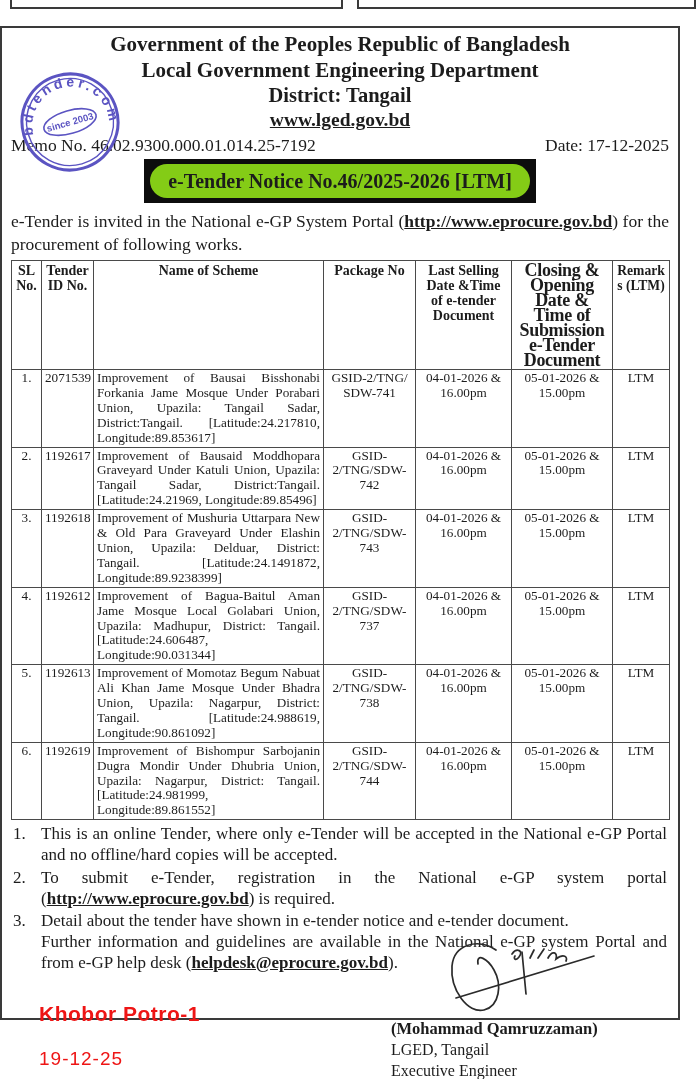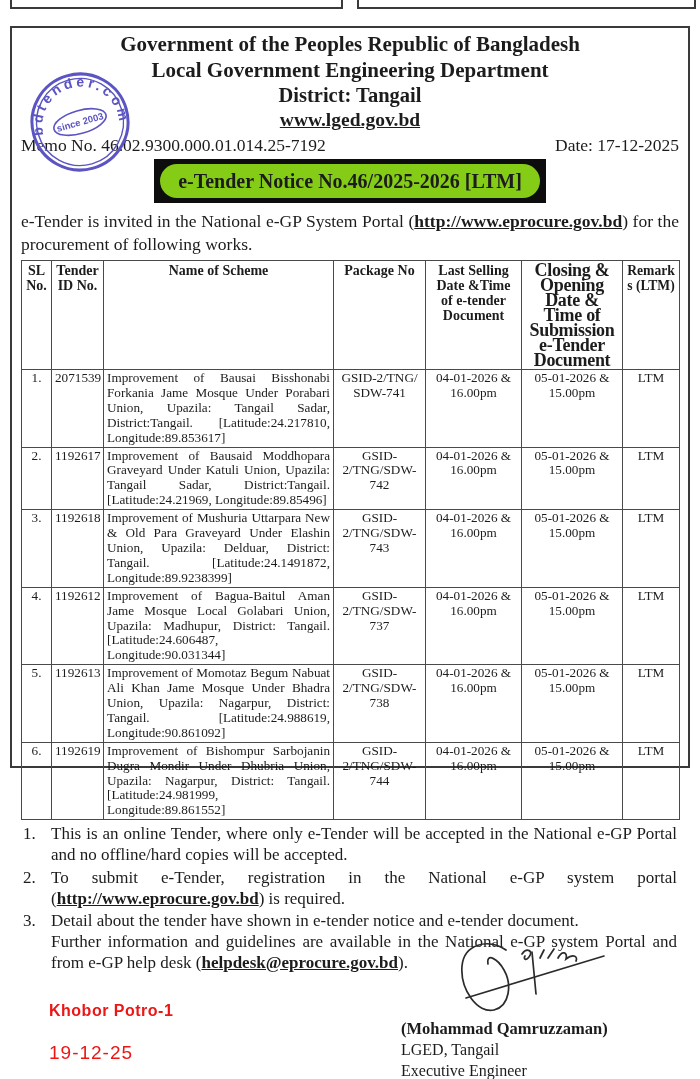--- a/index.html
+++ b/index.html
@@ -16,7 +16,7 @@
   .top-box.right { left:357px; width:339px; }
 
   .doc {
-    position:absolute; top:26px; left:10px; width:680px; height:742px;
+    position:absolute; top:26px; left:0; width:680px; height:994px;
     border:2px solid var(--bdr); padding:3px 9px 0 9px; background:#fff;
   }
   .hdr { text-align:center; font-weight:bold; }

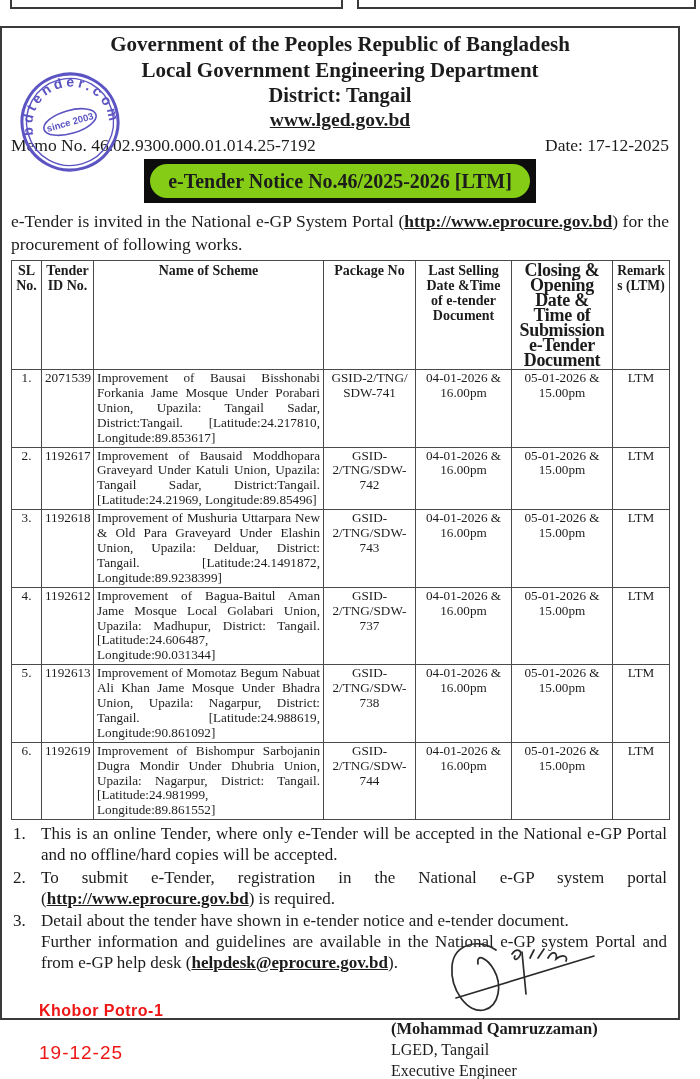--- a/index.html
+++ b/index.html
@@ -54,7 +54,7 @@
   .footer { position:relative; height:150px; }
   .red-annos { position:absolute; left:28px; top:28px; color:var(--red);
                font-family:"Liberation Sans","DejaVu Sans",sans-serif; }
-  .red-annos .src { font-weight:bold; font-size:16px; letter-spacing:0.5px; }
+  .red-annos .src { font-weight:bold; font-size:21px; letter-spacing:0.5px; }
   .red-annos .dt  { font-size:19px; margin-top:22px; letter-spacing:1px; }
   .sign-block { position:absolute; right:18px; top:-38px; width:260px; }
   .sig-svg { display:block; margin:0 auto -4px auto; }

